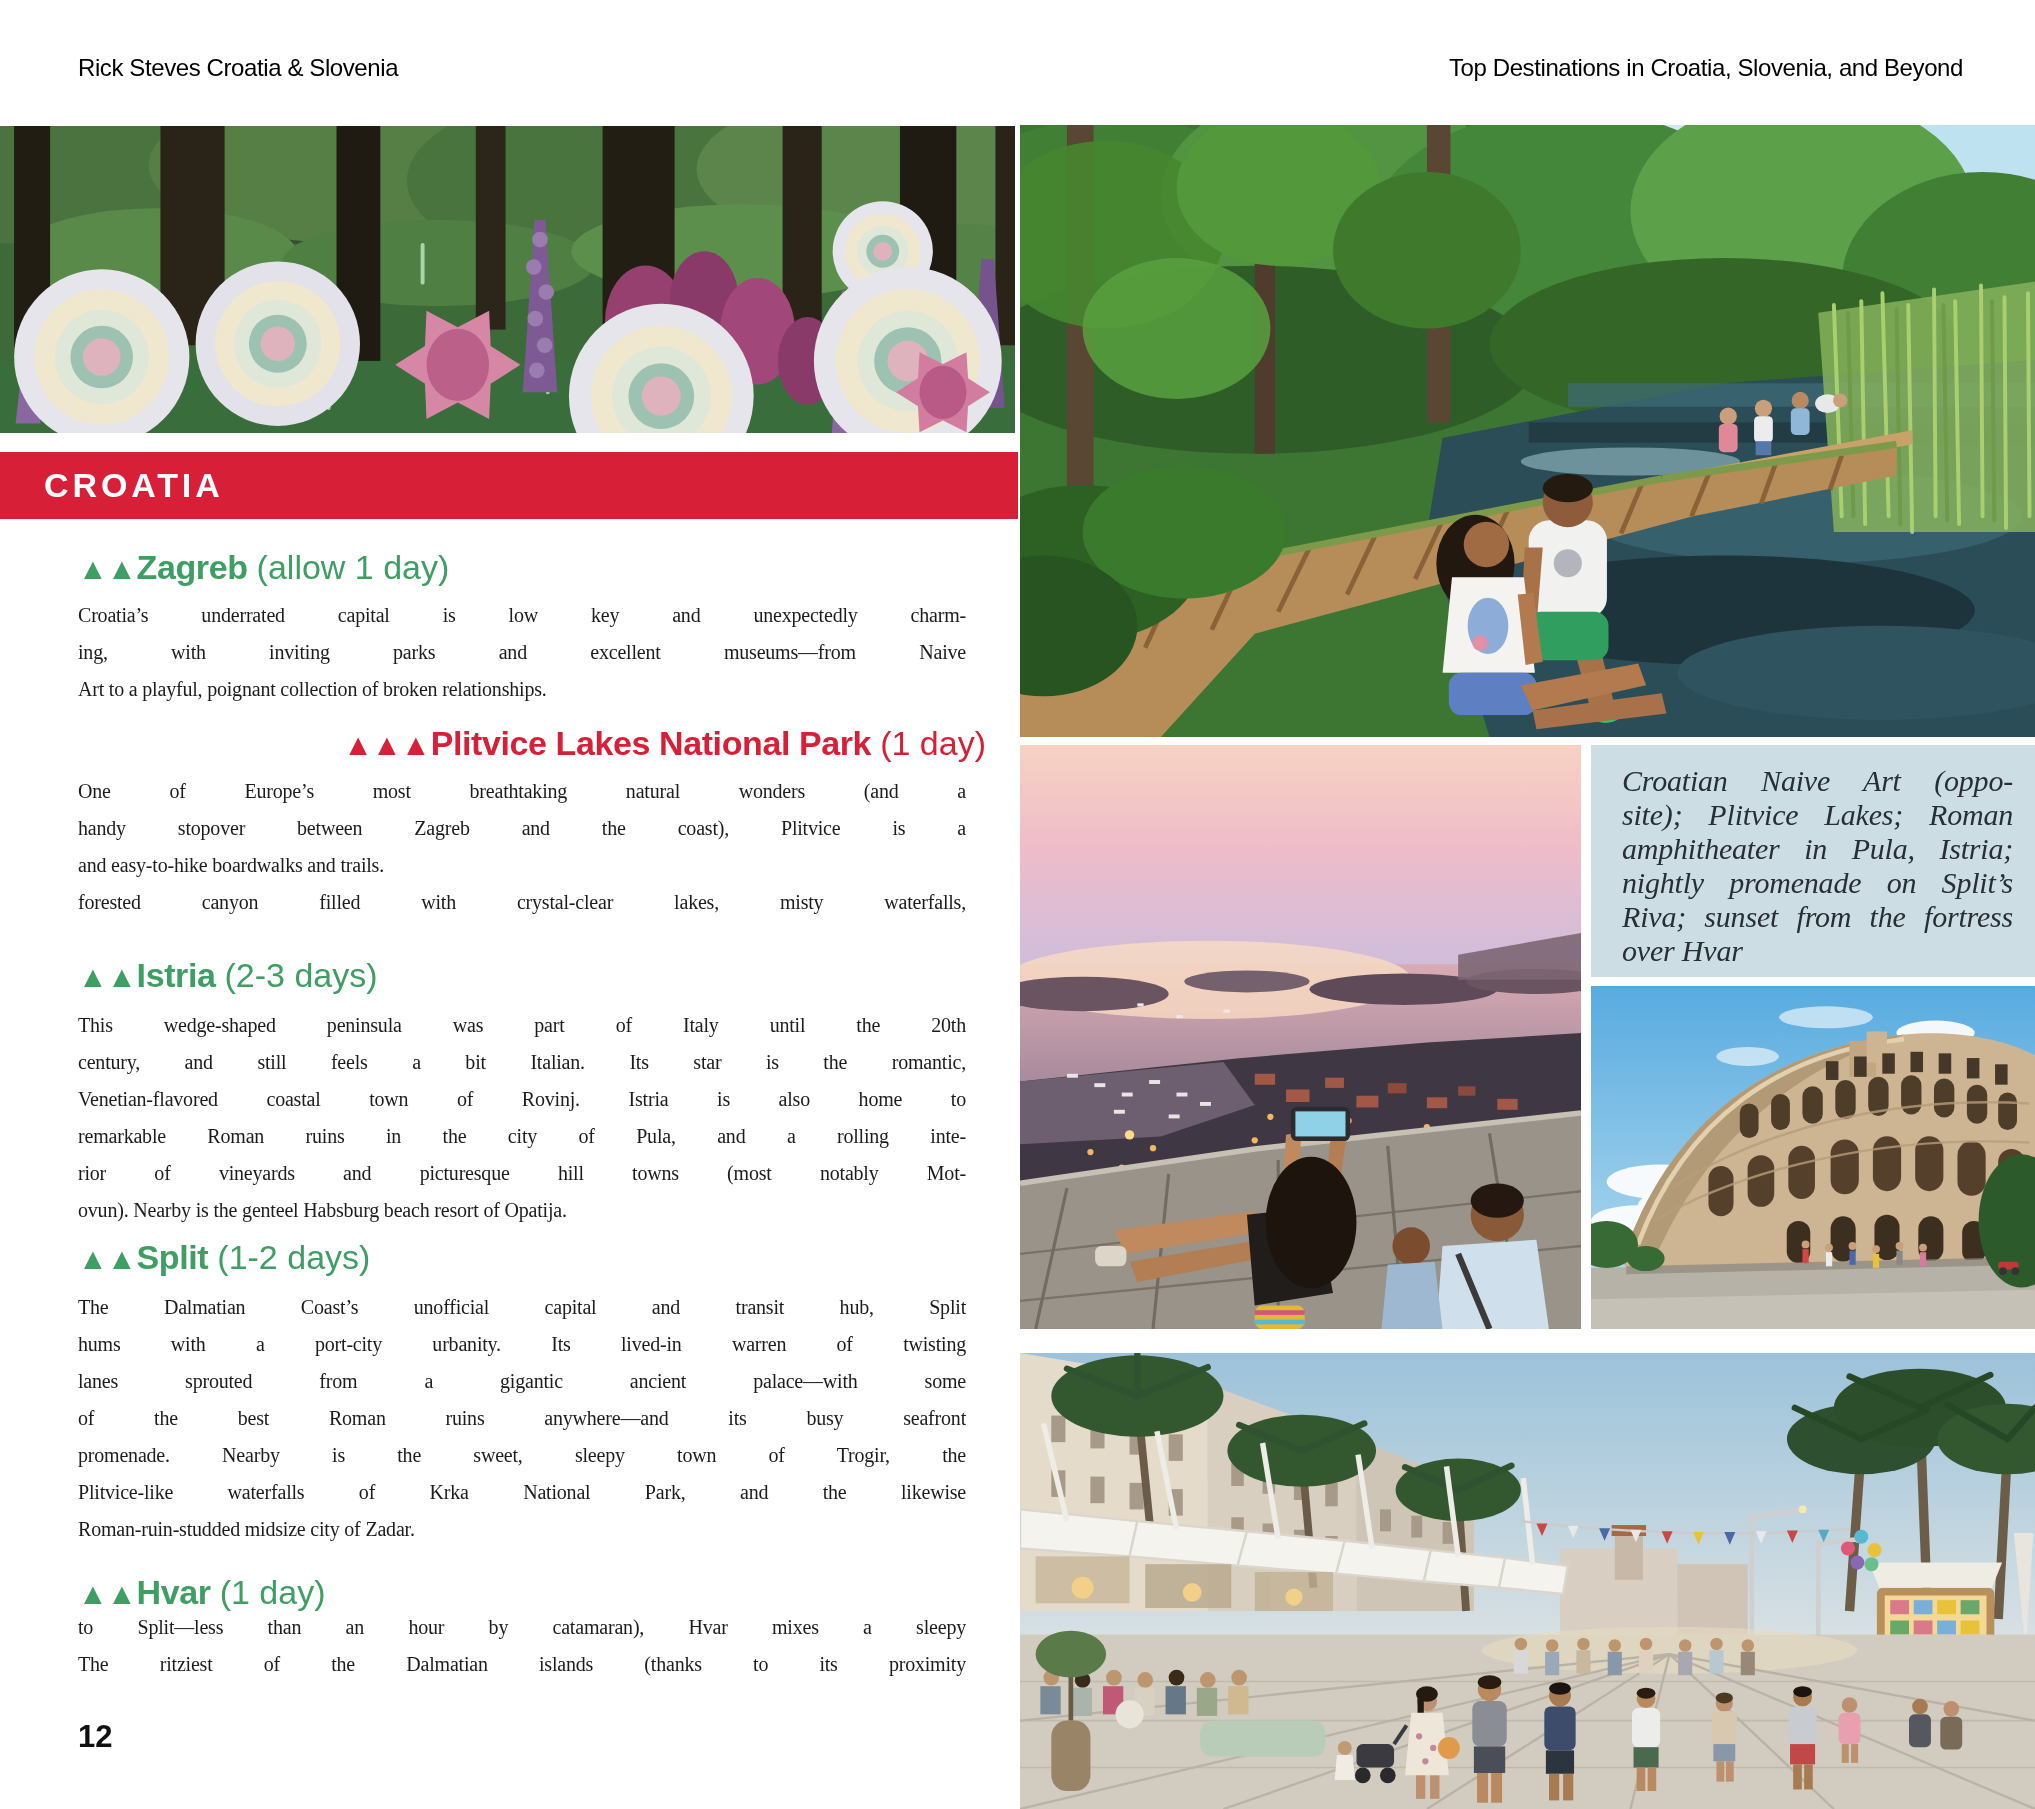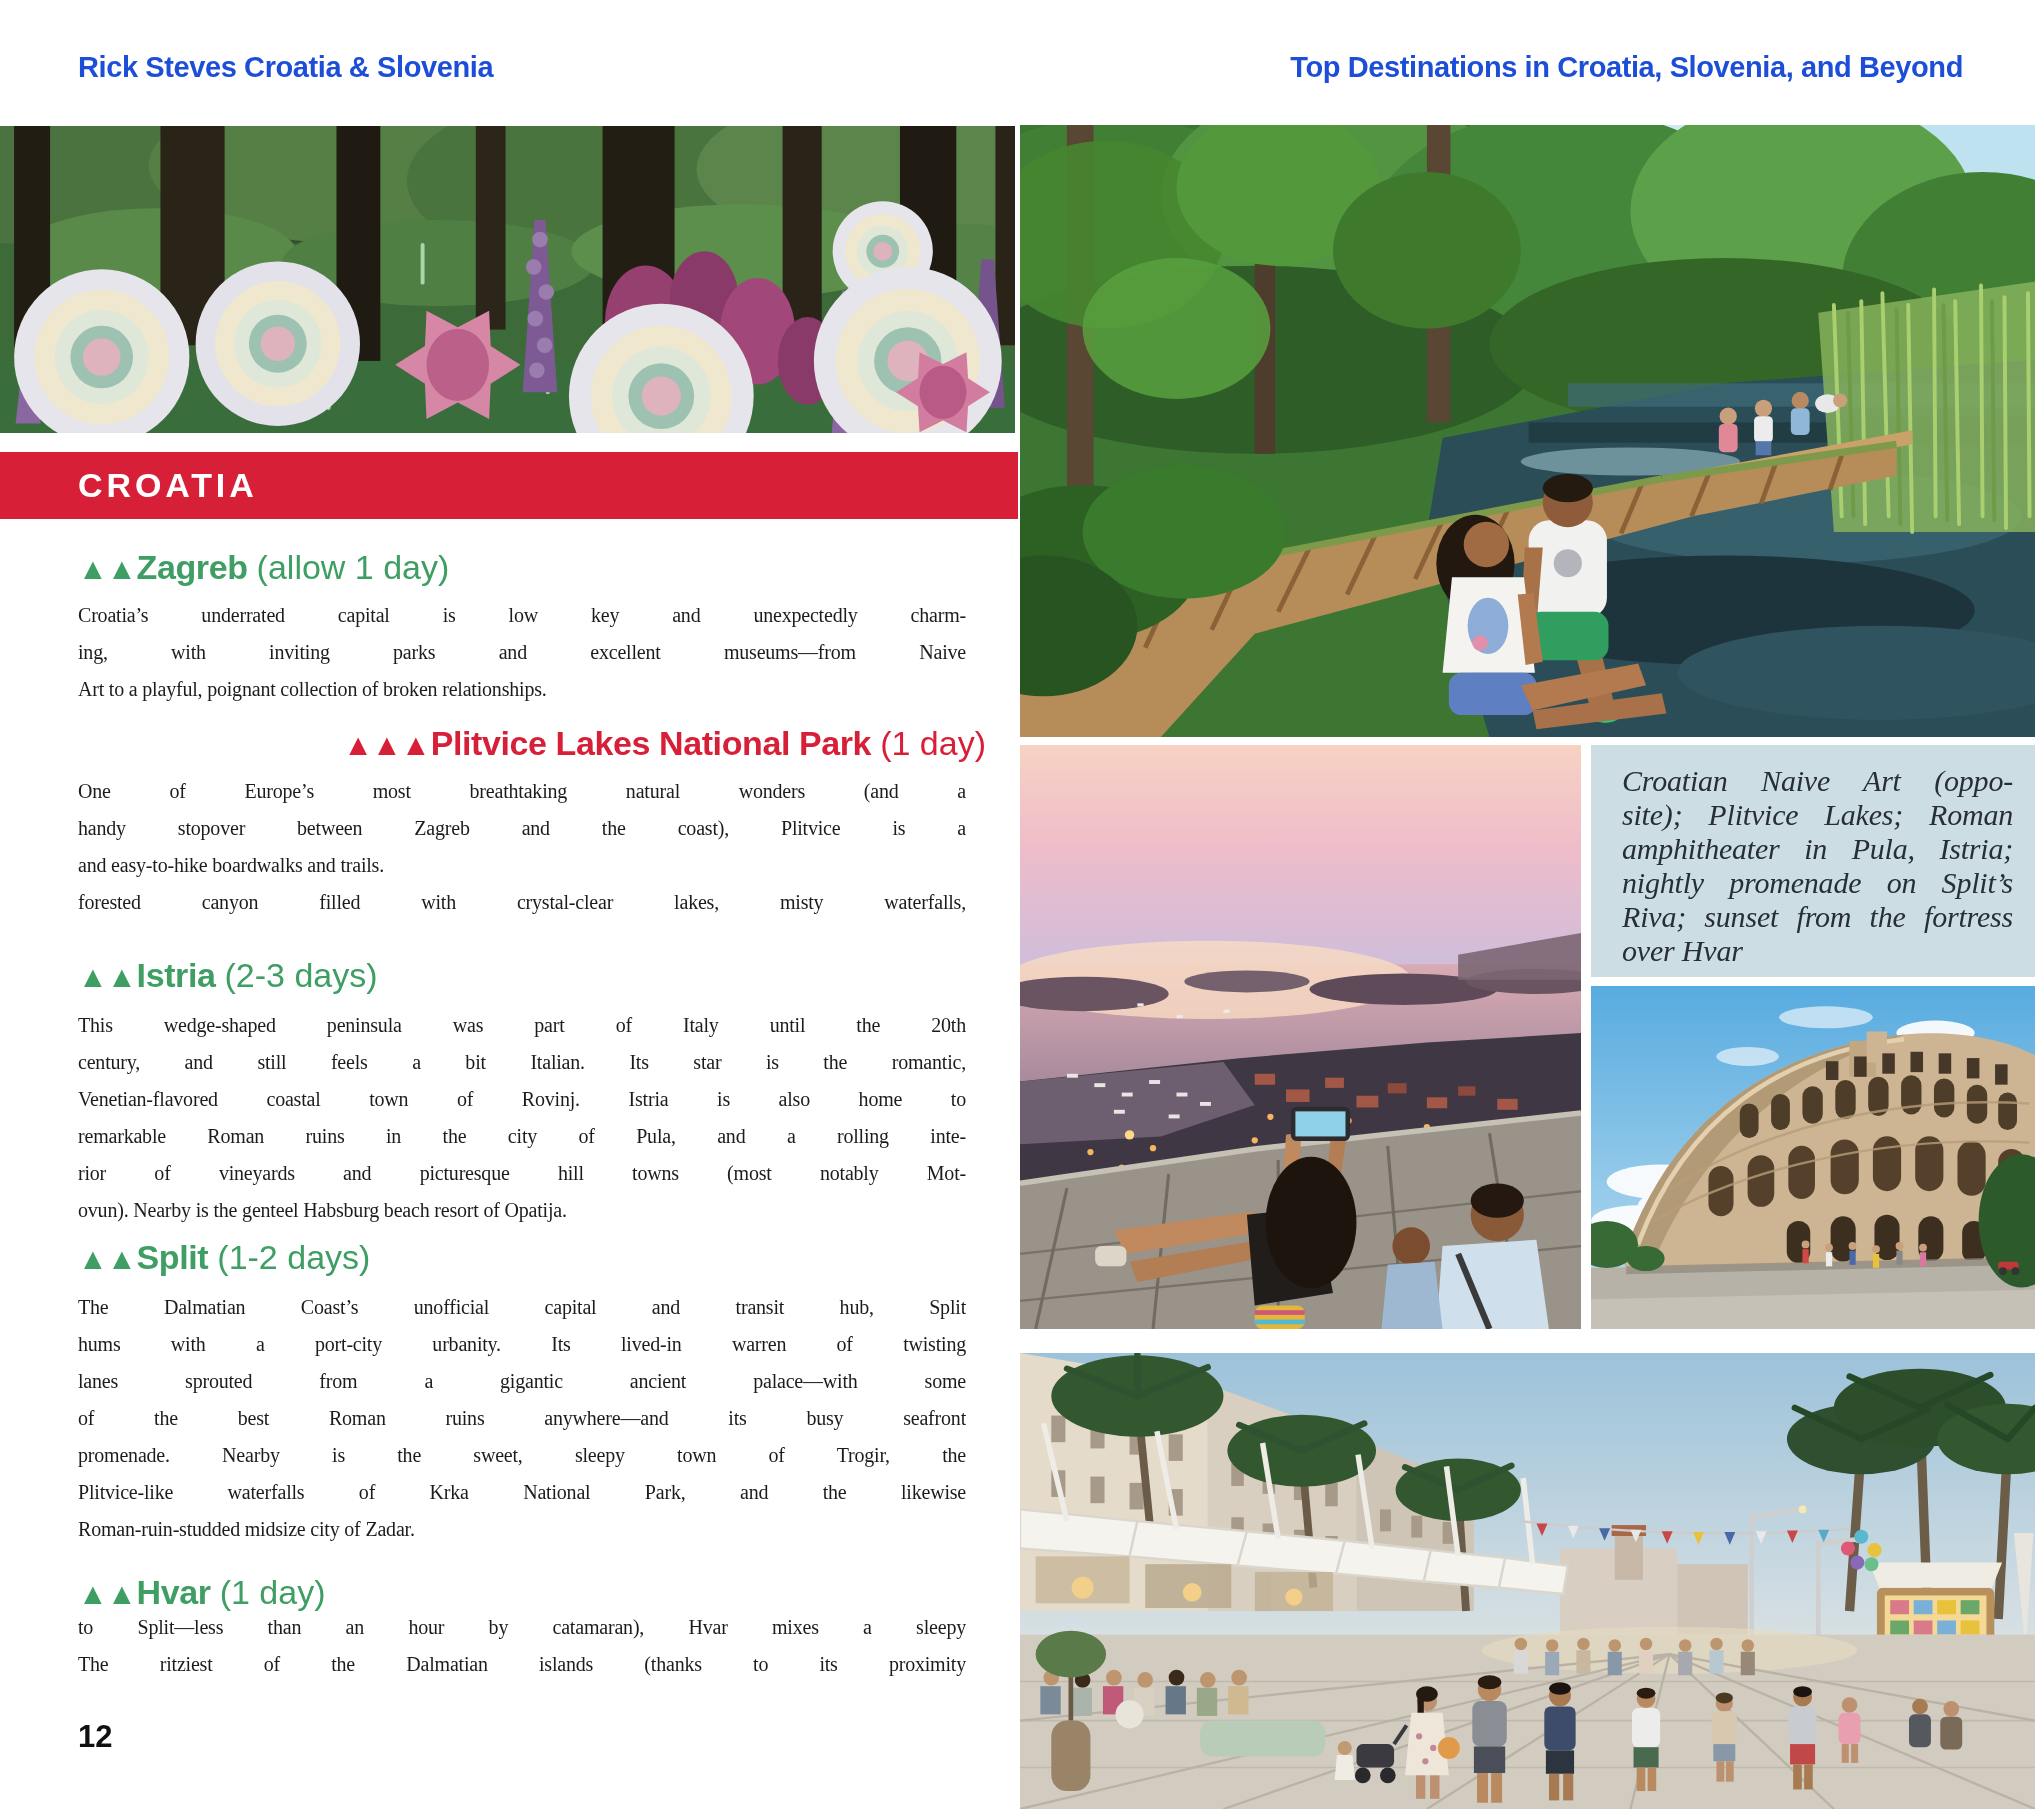--- a/index.html
+++ b/index.html
@@ -8,7 +8,7 @@
 
   
   .runhead{position:absolute;top:52px;font-family:"Liberation Sans",sans-serif;
-           font-weight:bold;font-size:29px;line-height:31px;color:#1d4ed8;letter-spacing:-0.4px;}
+           font-weight:normal;font-size:24px;line-height:31px;color:#000000;letter-spacing:-0.4px;}
   .runhead.left{left:78px;}
   .runhead.right{right:72px;}
 

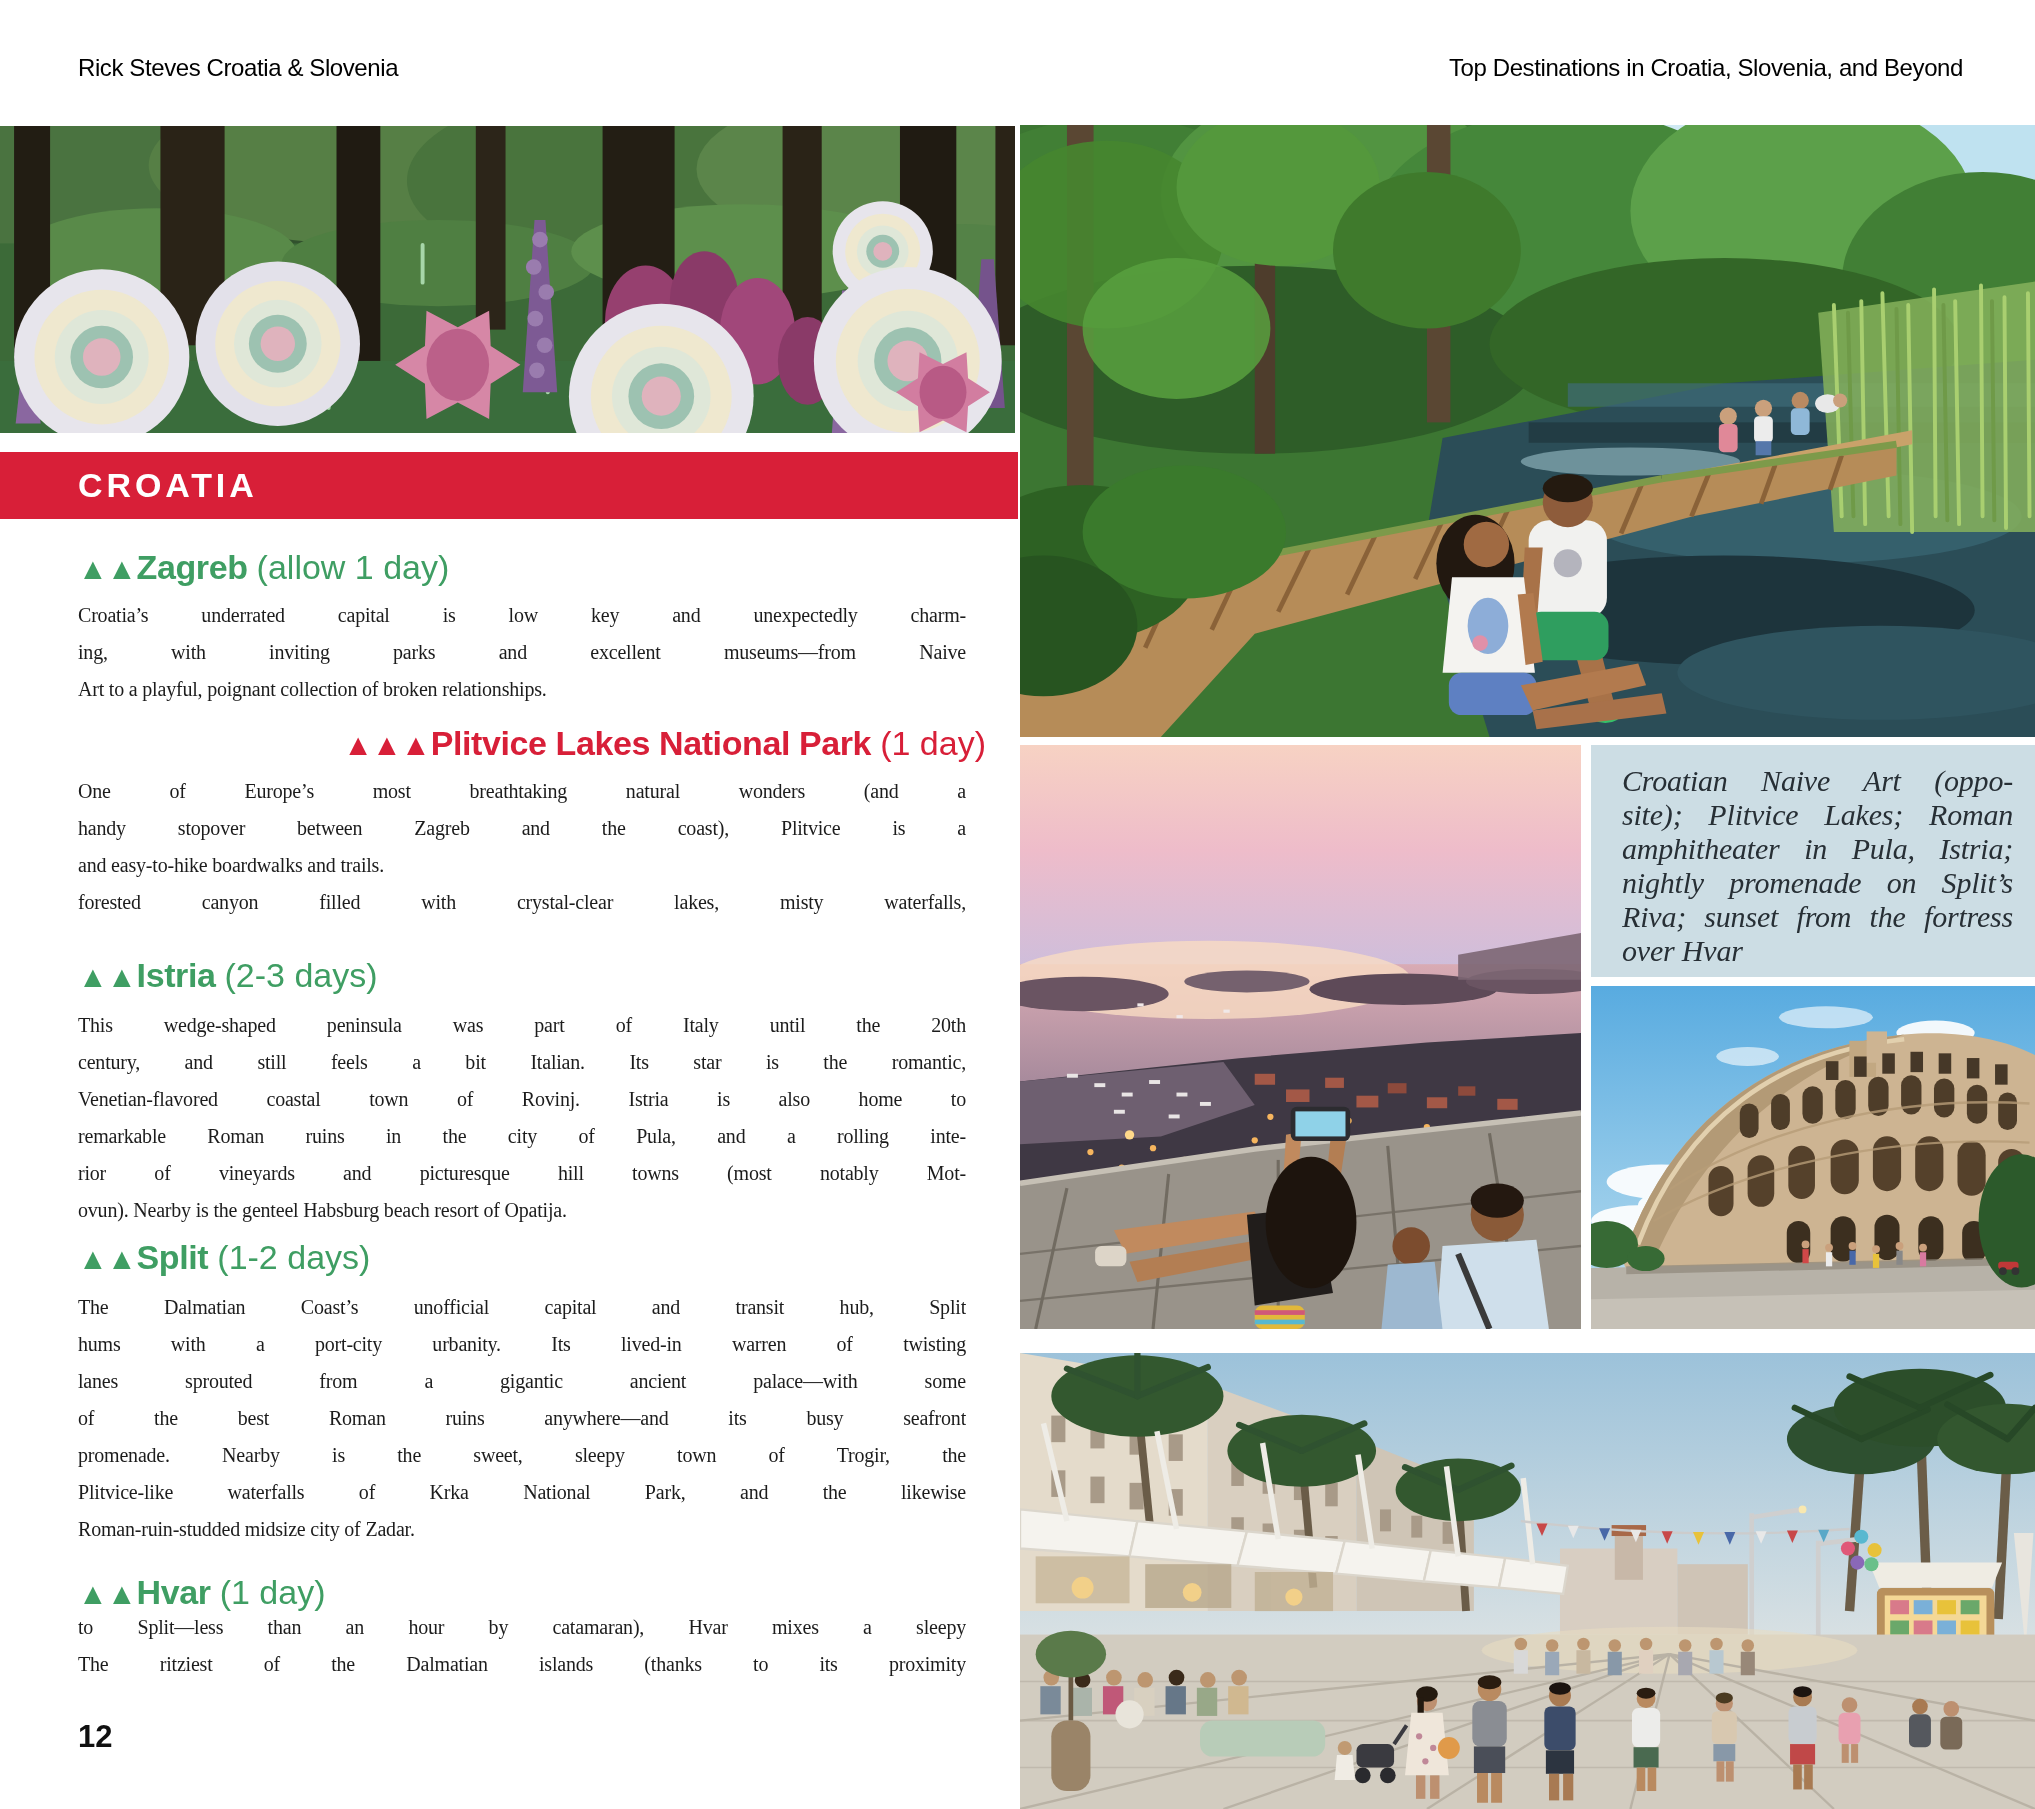--- a/index.html
+++ b/index.html
@@ -14,7 +14,7 @@
 
   
   .banner{position:absolute;left:0;top:452px;width:1018px;height:67px;background:var(--red);}
-  .banner span{display:block;padding-left:78px;color:#ffffff;
+  .banner span{display:block;padding-left:44px;color:#ffffff;
                font-family:"Liberation Sans",sans-serif;font-weight:bold;
                font-size:34px;line-height:67px;letter-spacing:3.9px;}
 

